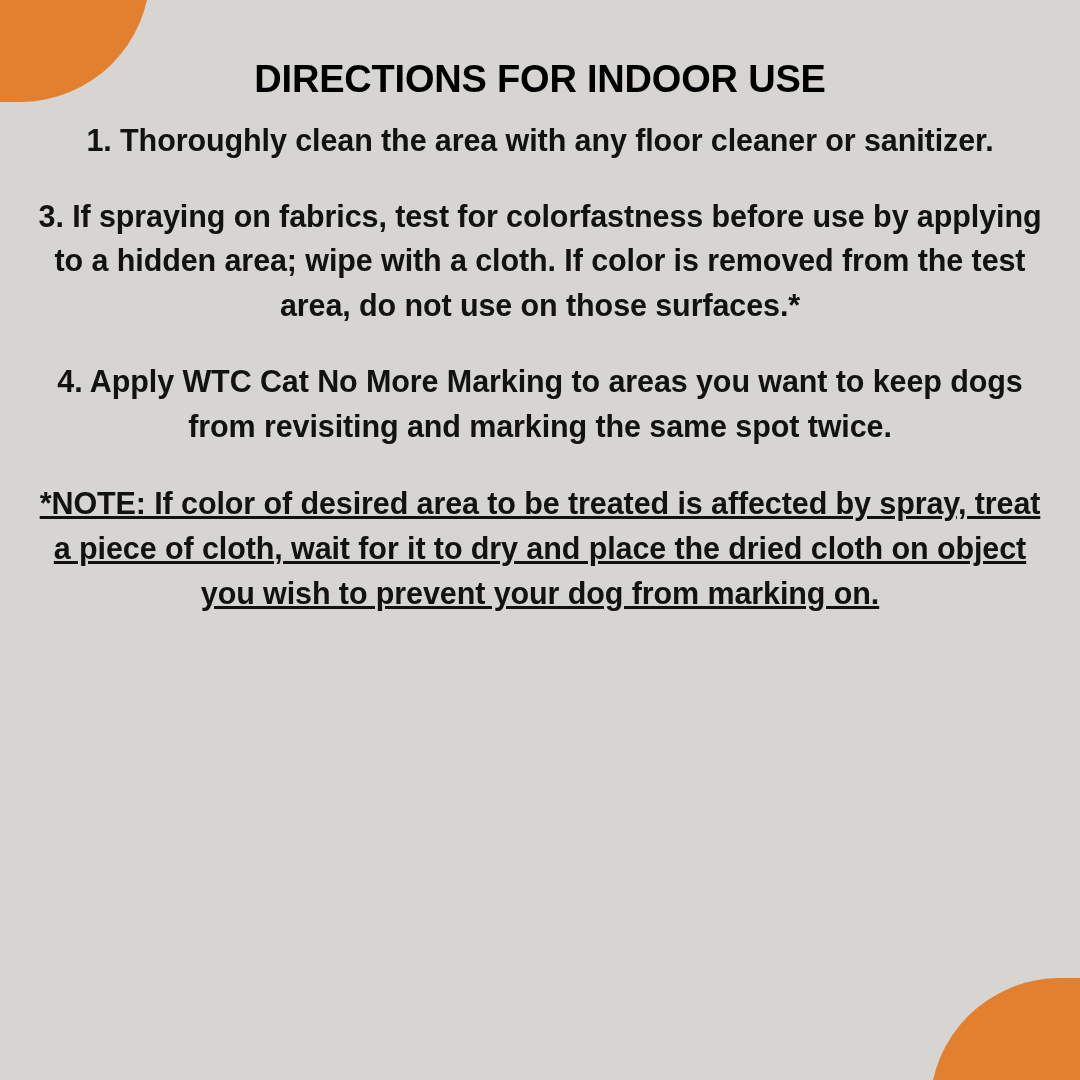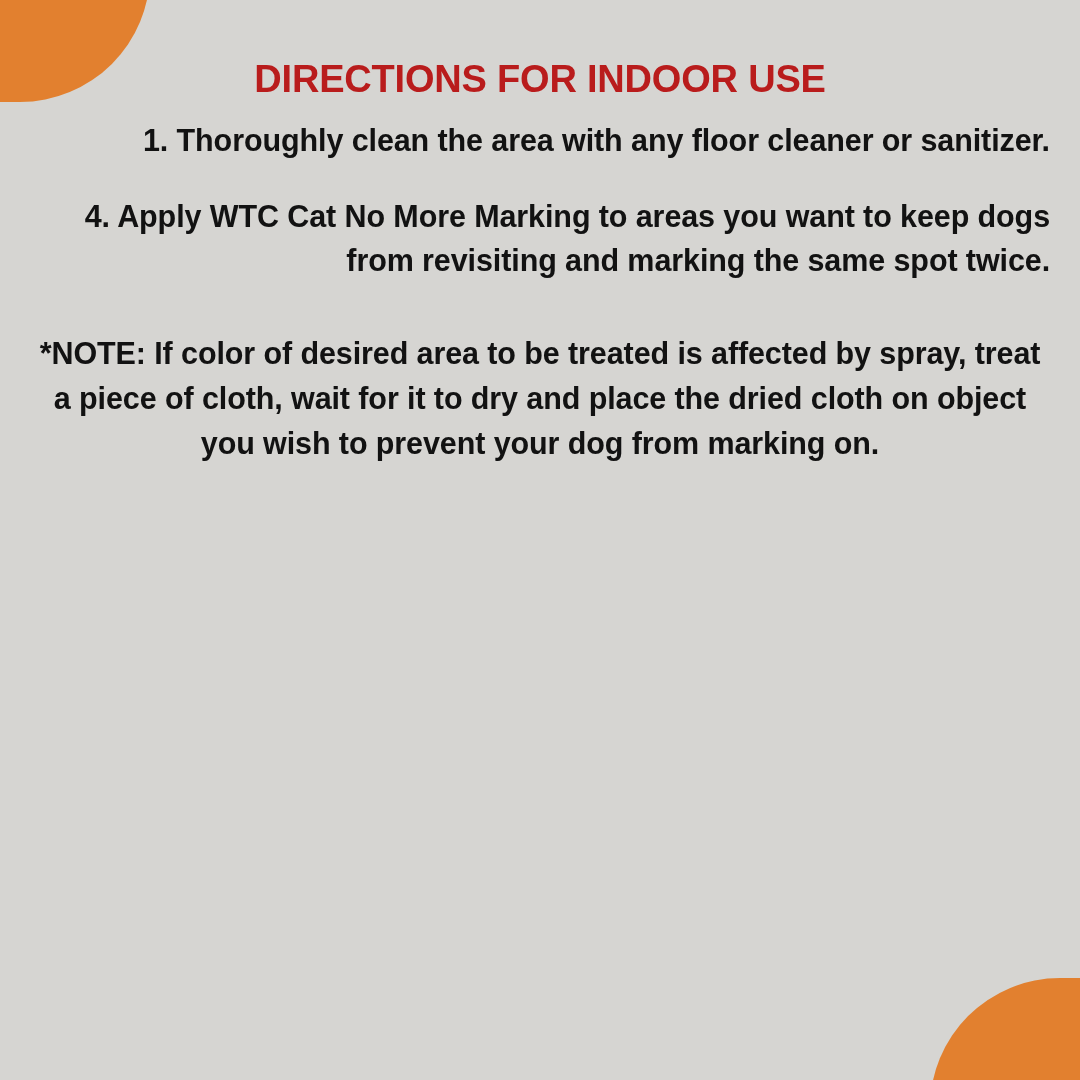--- a/index.html
+++ b/index.html
@@ -51,7 +51,7 @@
     text-align: center;
     font-size: 38px;
     font-weight: bold;
-    color: #b91c1c;
+    color: #000000;
     letter-spacing: -0.2px;
     margin: 0 0 16px 0;
     line-height: 1.15;

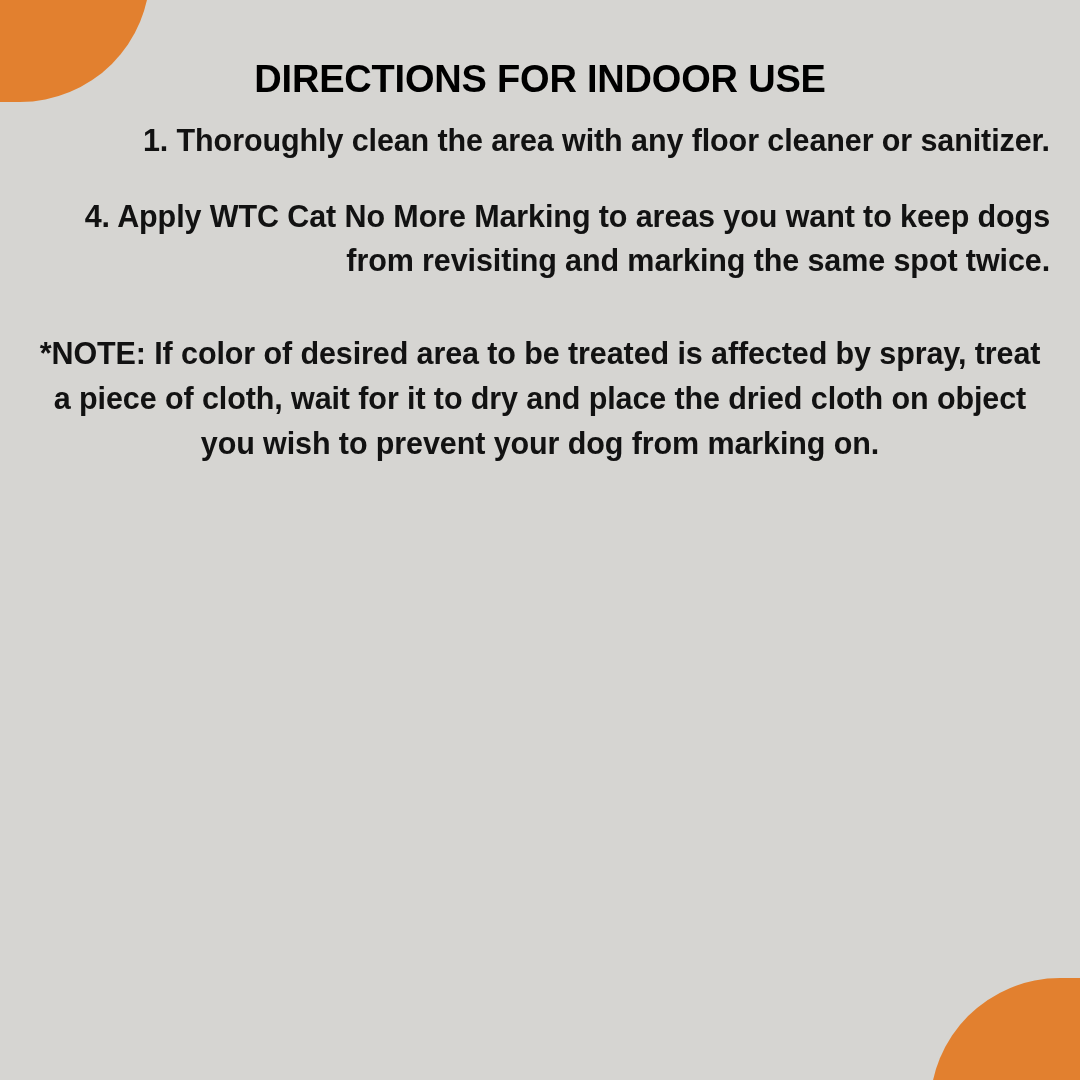--- a/index.html
+++ b/index.html
@@ -62,7 +62,7 @@
     color: #121212;
     line-height: 1.47;
     margin: 0 0 31px 0;
-    text-align: right;
+    text-align: center;
     letter-spacing: -0.1px;
   }
   .para.last {

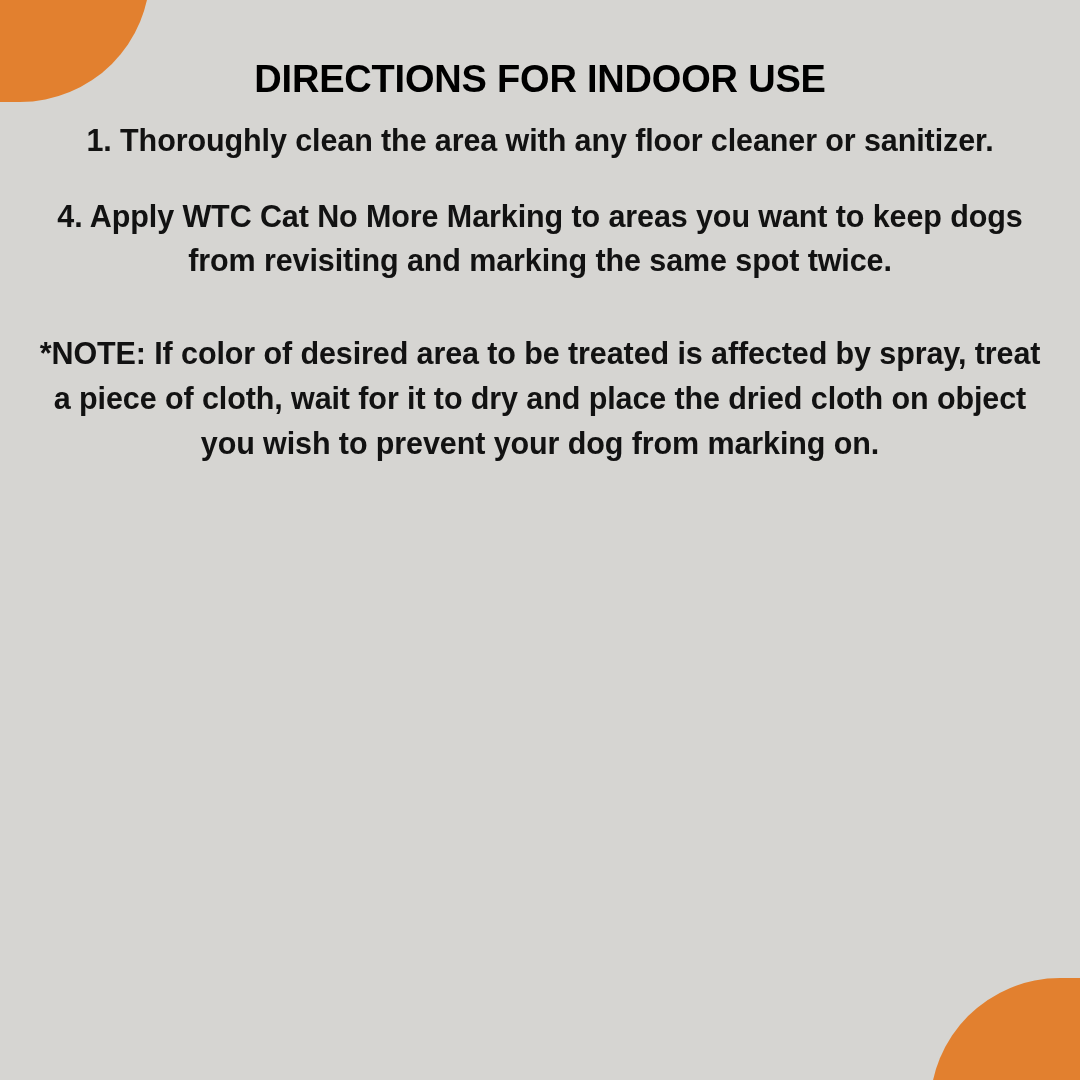--- a/index.html
+++ b/index.html
@@ -91,6 +91,7 @@
     <p class="para">1. Thoroughly clean the area with any floor cleaner or sanitizer.</p>
 
 
+    <p class="para">3. If spraying on fabrics, test for colorfastness before use by applying to a hidden area; wipe with a cloth. If color is removed from the test area, do not use on those surfaces.*</p>
 
     <p class="para">4. Apply WTC Cat No More Marking to areas you want to keep dogs from revisiting and marking the same spot twice.</p>
 

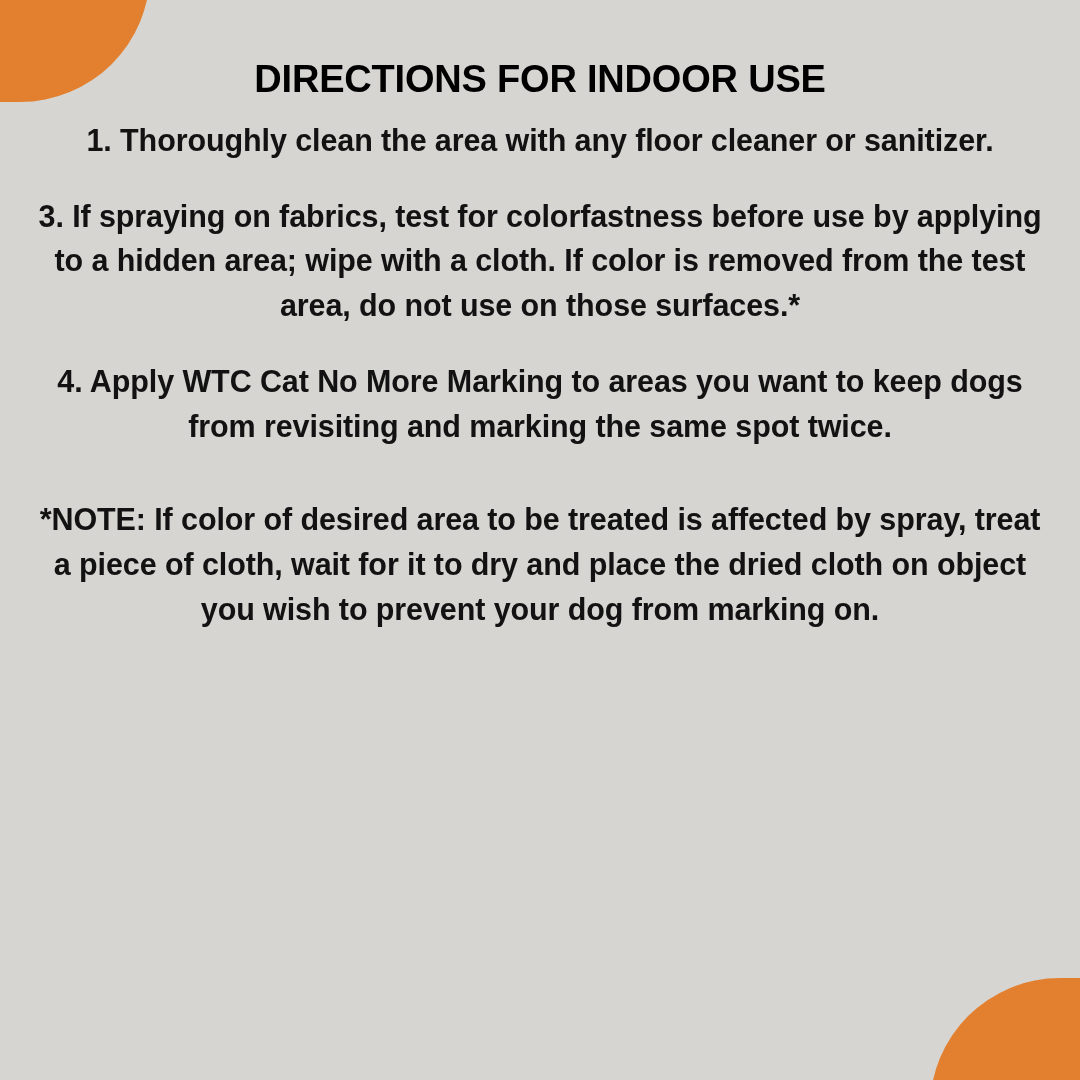--- a/index.html
+++ b/index.html
@@ -73,7 +73,8 @@
     line-height: 1.48;
   }
   .para.note {
-    margin-top: 48px;
+    margin-top: 32px;
+    text-decoration: underline;
   }
 </style>
 </head>

